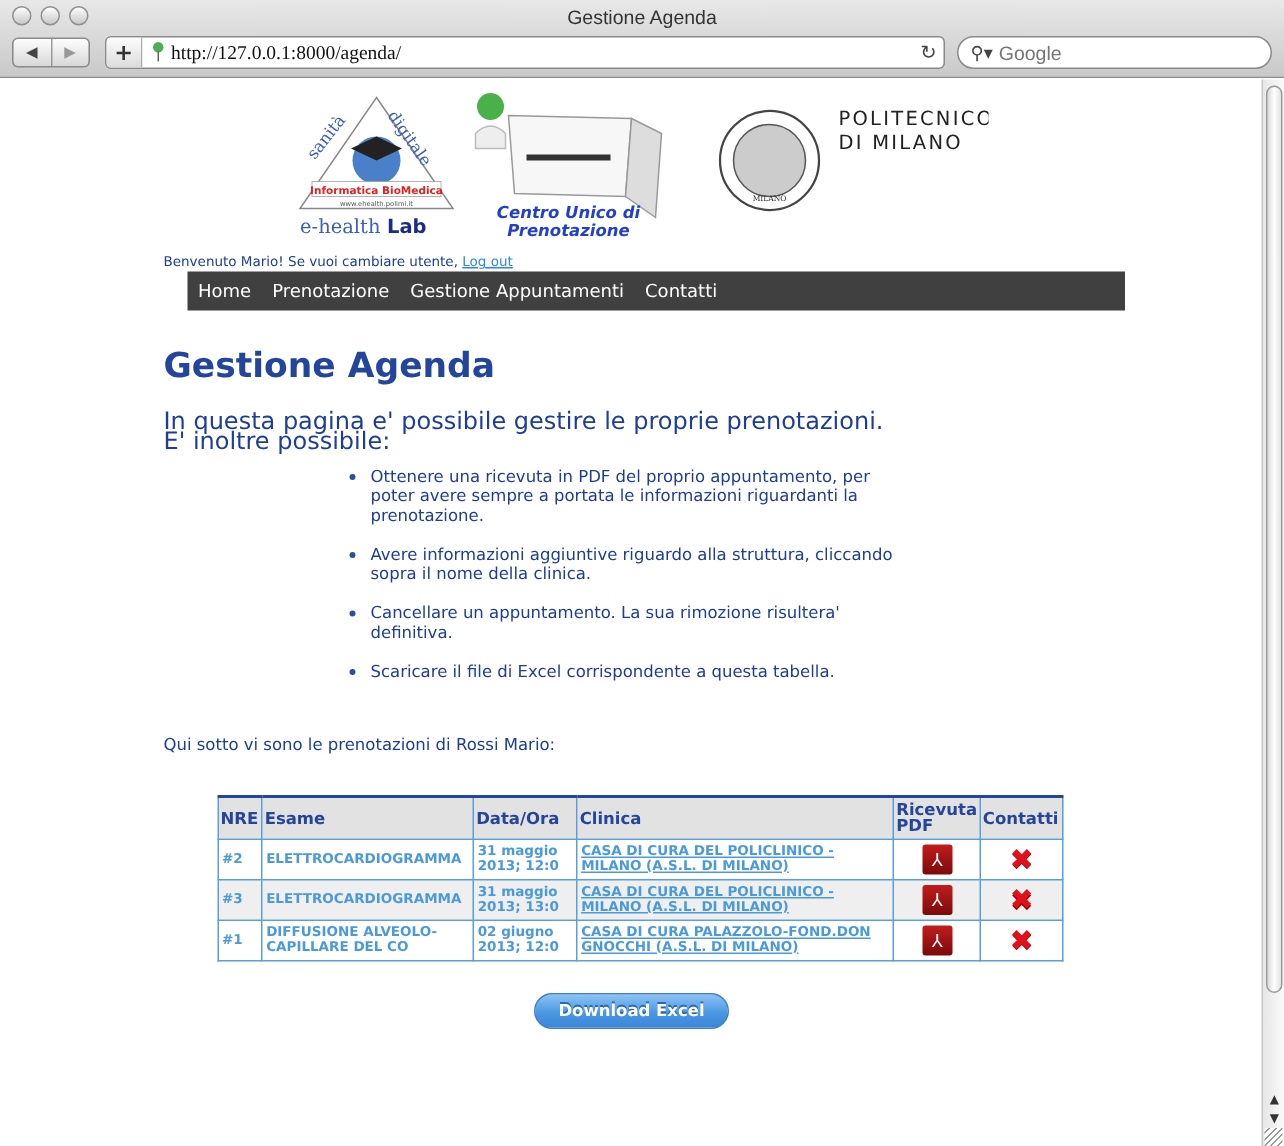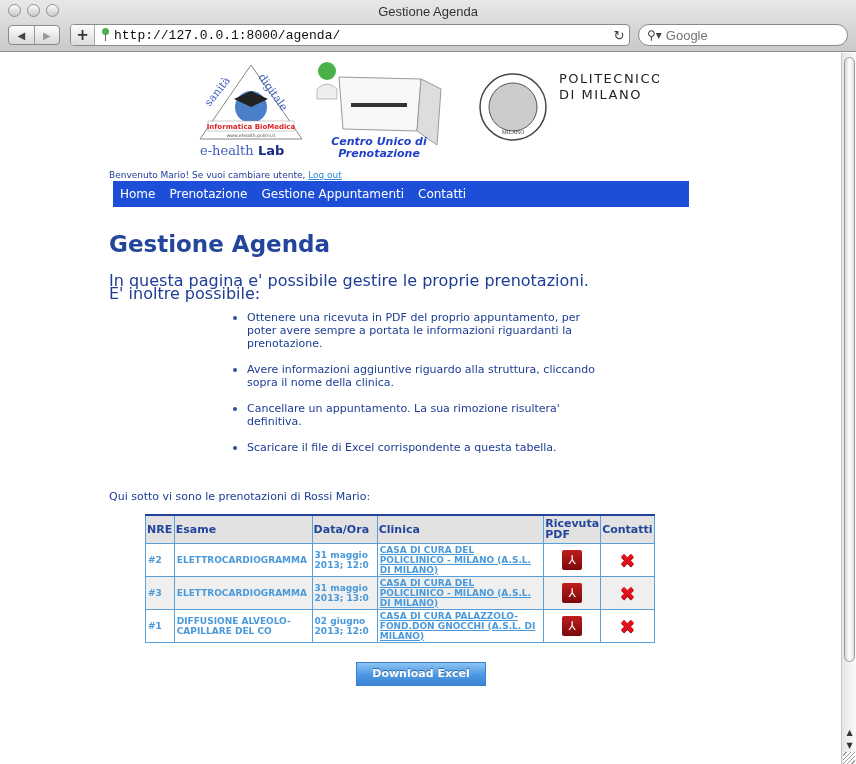--- a/index.html
+++ b/index.html
@@ -17,7 +17,7 @@
 .addr .fav{width:10px;height:14px;margin:0 4px 0 5px;position:relative}
 .addr .fav:before{content:"";position:absolute;left:2px;top:0;width:7px;height:7px;border-radius:50%;background:#4caf50}
 .addr .fav:after{content:"";position:absolute;left:5px;top:6px;width:1px;height:7px;background:#666}
-.addr .url{font-family:Liberation Mono, monospace;font-size:13px;color:#111;flex:1}
+.addr .url{font-family:Liberation Serif, serif;font-size:13px;color:#111;flex:1}
 .addr .reload{width:20px;font-size:13px;color:#444;text-align:center}
 .search{position:absolute;left:638px;top:24px;width:210px;height:22px;border:1px solid #8a8a8a;border-radius:11px;background:#fff;display:flex;align-items:center;padding-left:8px}
 .search .mag{font-size:12px;color:#444;margin-right:4px}

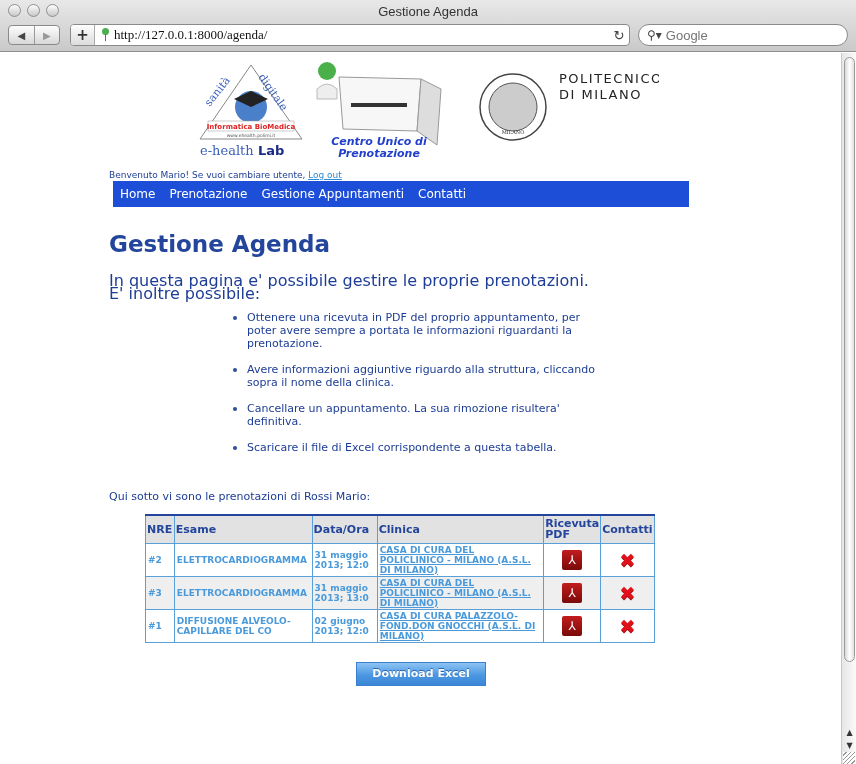--- a/index.html
+++ b/index.html
@@ -34,7 +34,7 @@
 .logo3{position:absolute;left:370px;top:18px;width:180px;height:72px}
 .welcome{position:absolute;left:0;top:117px;width:625px;text-align:left;font-size:9px;color:#1d3d96;font-family:"DejaVu Sans",sans-serif}
 .welcome a{color:#2b8ad6;text-decoration:underline}
-.menu{position:absolute;left:4px;top:128px;width:576px;height:26px;background:#1d4ed8;display:flex;align-items:center;padding-left:7px;gap:14px}
+.menu{position:absolute;left:16px;top:128px;width:625px;height:26px;background:#404040;display:flex;align-items:center;padding-left:7px;gap:14px}
 .menu a{color:#fff;font-size:12px;text-decoration:none;font-family:"DejaVu Sans",sans-serif}
 .h1{position:absolute;left:0;top:178px;font-size:23px;font-weight:bold;color:#23459b}
 .intro{position:absolute;left:0;top:221px;font-size:16px;color:#1d3d96;line-height:13px}

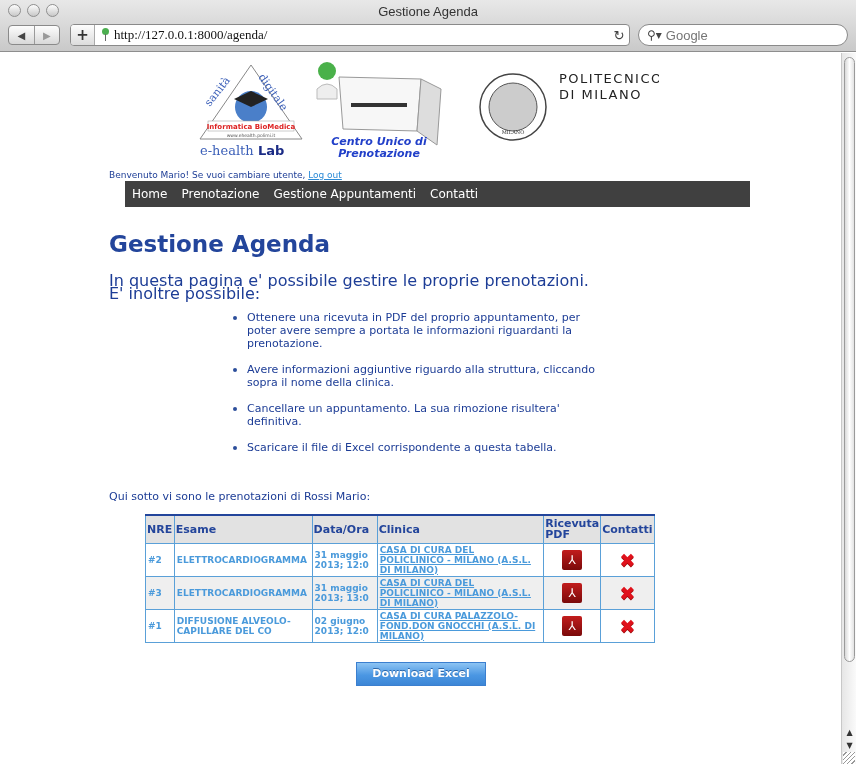--- a/index.html
+++ b/index.html
@@ -42,7 +42,7 @@
 .bullets li{list-style:none;position:relative;padding-left:16px;margin-bottom:13px}
 .bullets li:before{content:"";position:absolute;left:2px;top:5px;width:4px;height:4px;border-radius:50%;background:#2c4e9b}
 .subtitle{position:absolute;left:0;top:437px;font-size:11px;color:#1d3d96}
-table{position:absolute;left:36px;top:461px;width:510px;border-collapse:collapse;font-size:9px;font-weight:bold}
+table{position:absolute;left:36px;top:477px;width:564px;border-collapse:collapse;font-size:9px;font-weight:bold}
 th{background:#e2e2e2;color:#23459b;text-align:left;font-size:11px;border:1px solid #5aa0d8;border-top:2px solid #23459b;padding:2px 1px;height:28px;vertical-align:middle;line-height:11px}
 td{border:1px solid #5aa0d8;color:#4a9adb;padding:1px 2px;height:27px;vertical-align:middle;line-height:10px}
 tr.alt td{background:#efefef}

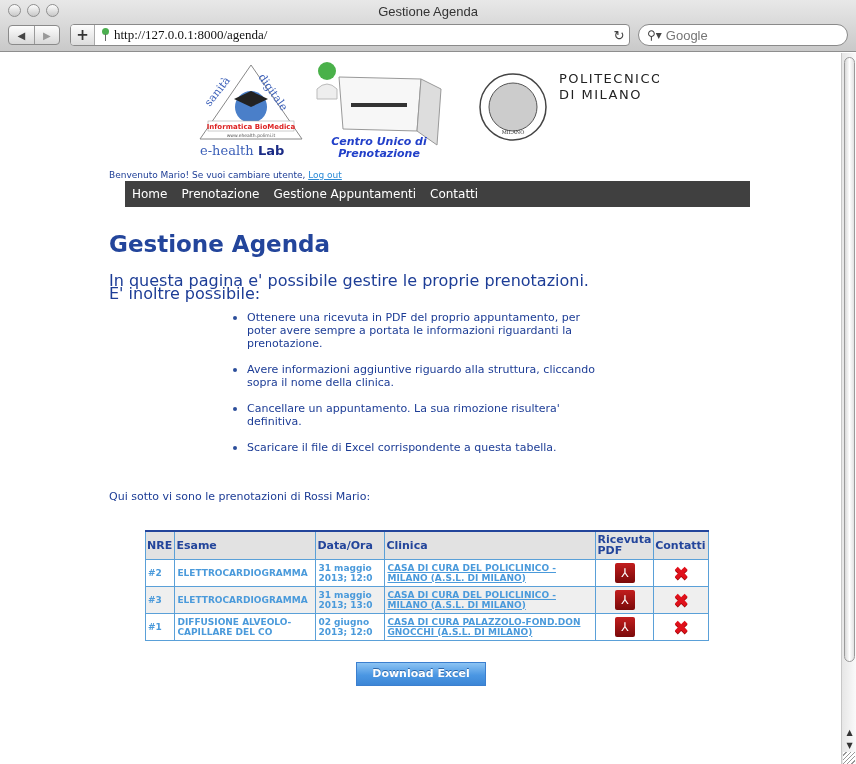--- a/index.html
+++ b/index.html
@@ -50,7 +50,7 @@
 .pdf{display:inline-block;width:20px;height:20px;background:linear-gradient(#c21d1d,#7a0a0a);border-radius:2px;color:#fff;font-size:12px;text-align:center;line-height:20px;font-weight:normal}
 .xicon{color:#e0111b;font-size:19px;line-height:20px;text-shadow:0 1px 0 #900}
 .center{text-align:center}
-.dl{position:absolute;left:247px;top:609px;width:130px;height:24px;border-radius:0;background:linear-gradient(#8dc4f3,#4b97e3 55%,#3c86d6);border:1px solid #3b7fcf;color:#fff;font-size:11px;font-weight:bold;text-align:center;line-height:22px;text-shadow:0 -1px 0 #2c66a8;font-family:"DejaVu Sans",sans-serif}
+.dl{position:absolute;left:247px;top:609px;width:130px;height:24px;border-radius:12px;background:linear-gradient(#8dc4f3,#4b97e3 55%,#3c86d6);border:1px solid #3b7fcf;color:#fff;font-size:11px;font-weight:bold;text-align:center;line-height:22px;text-shadow:0 -1px 0 #2c66a8;font-family:"DejaVu Sans",sans-serif}
 .resize{position:absolute;left:843px;top:752px;width:12px;height:12px;background:repeating-linear-gradient(135deg,#fff 0 2px,#999 2px 3px)}
 </style>
 </head>

